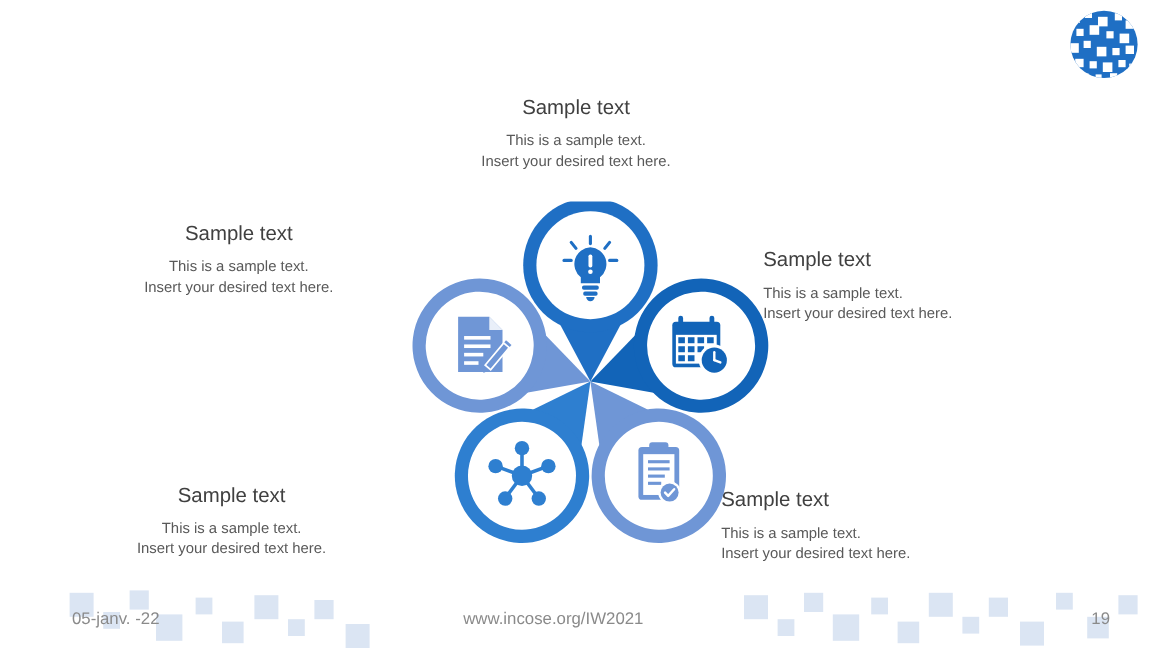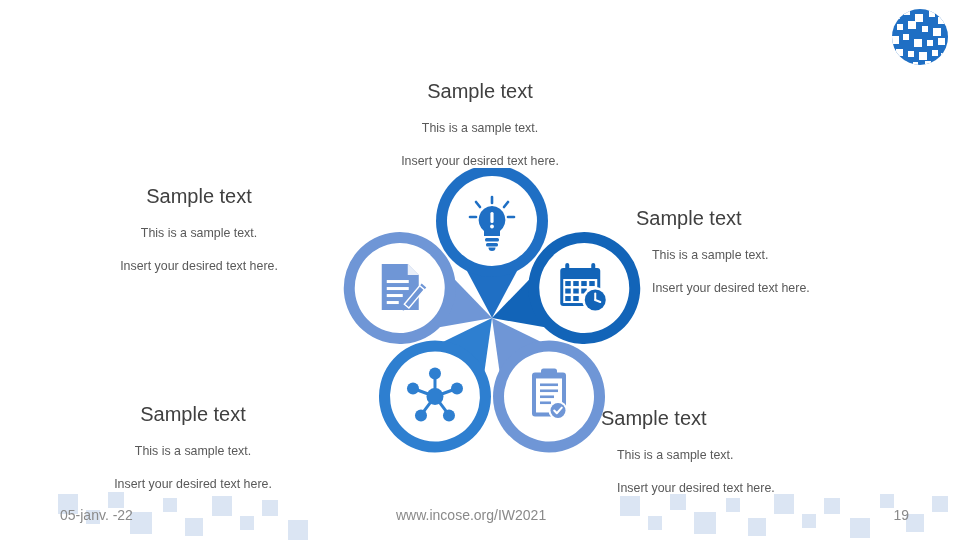--- a/index.html
+++ b/index.html
@@ -34,7 +34,7 @@
   
   .txt-block { position: absolute; }
   .txt-title {
-    font-size: 20px;
+    font-size: 17px;
     color: #404040;
     font-weight: normal;
     line-height: 1.25;

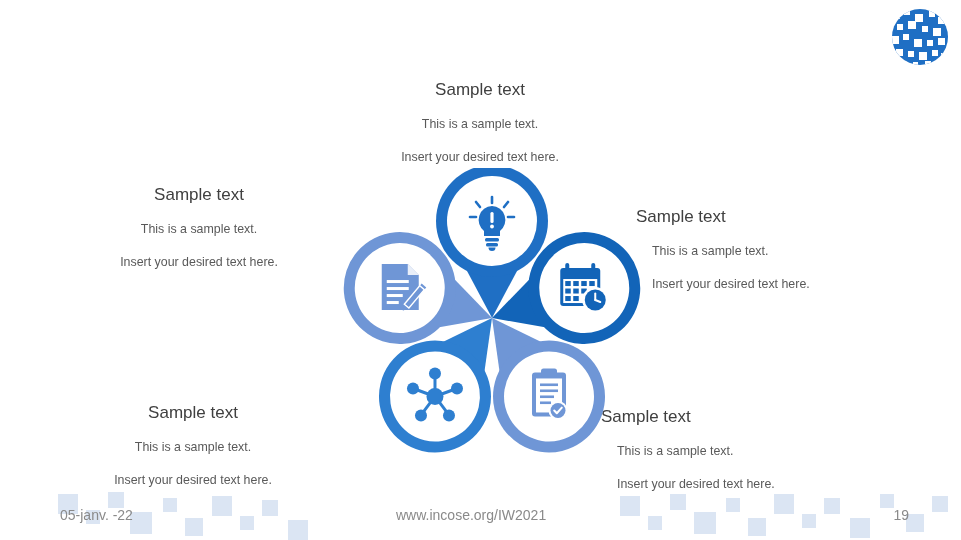--- a/index.html
+++ b/index.html
@@ -45,7 +45,7 @@
     font-size: 12.4px;
     color: #595959;
     line-height: 1.33;
-    margin: 16px;
+    margin: 0;
     white-space: nowrap;
   }
   .ta-center { text-align: center; }

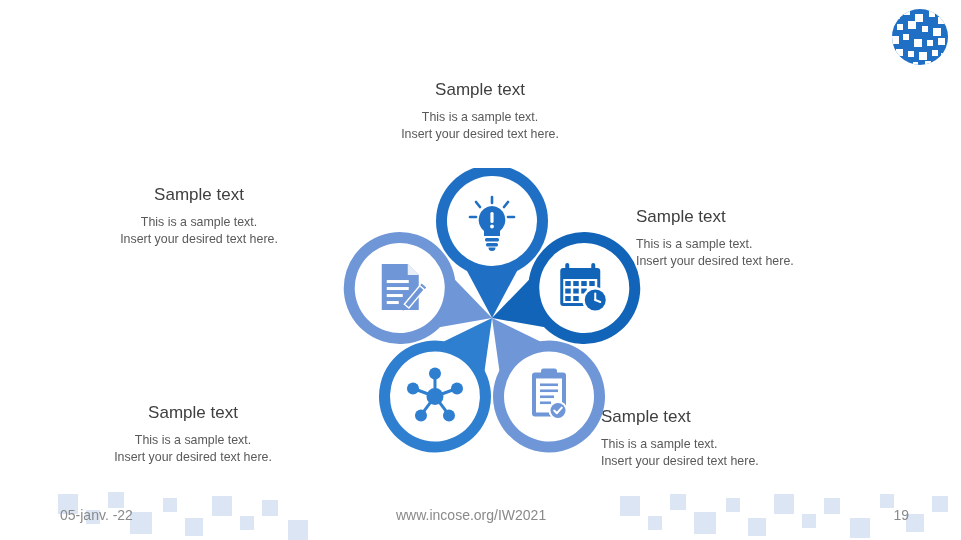--- a/index.html
+++ b/index.html
@@ -85,7 +85,7 @@
     white-space: nowrap;
   }
   #footer-date { left: 60px; }
-  #footer-url  { left: 396px; }
+  #footer-url  { left: 386px; }
   #footer-page { right: 52px; }
 </style>
 </head>

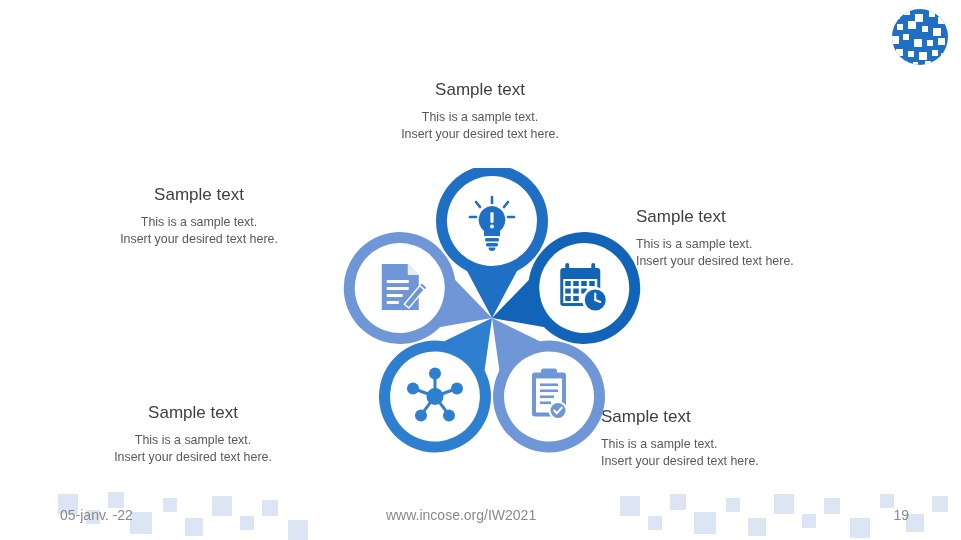--- a/index.html
+++ b/index.html
@@ -86,7 +86,7 @@
   }
   #footer-date { left: 60px; }
   #footer-url  { left: 386px; }
-  #footer-page { right: 52px; }
+  #footer-page { right: 36px; }
 </style>
 </head>
 <body>

